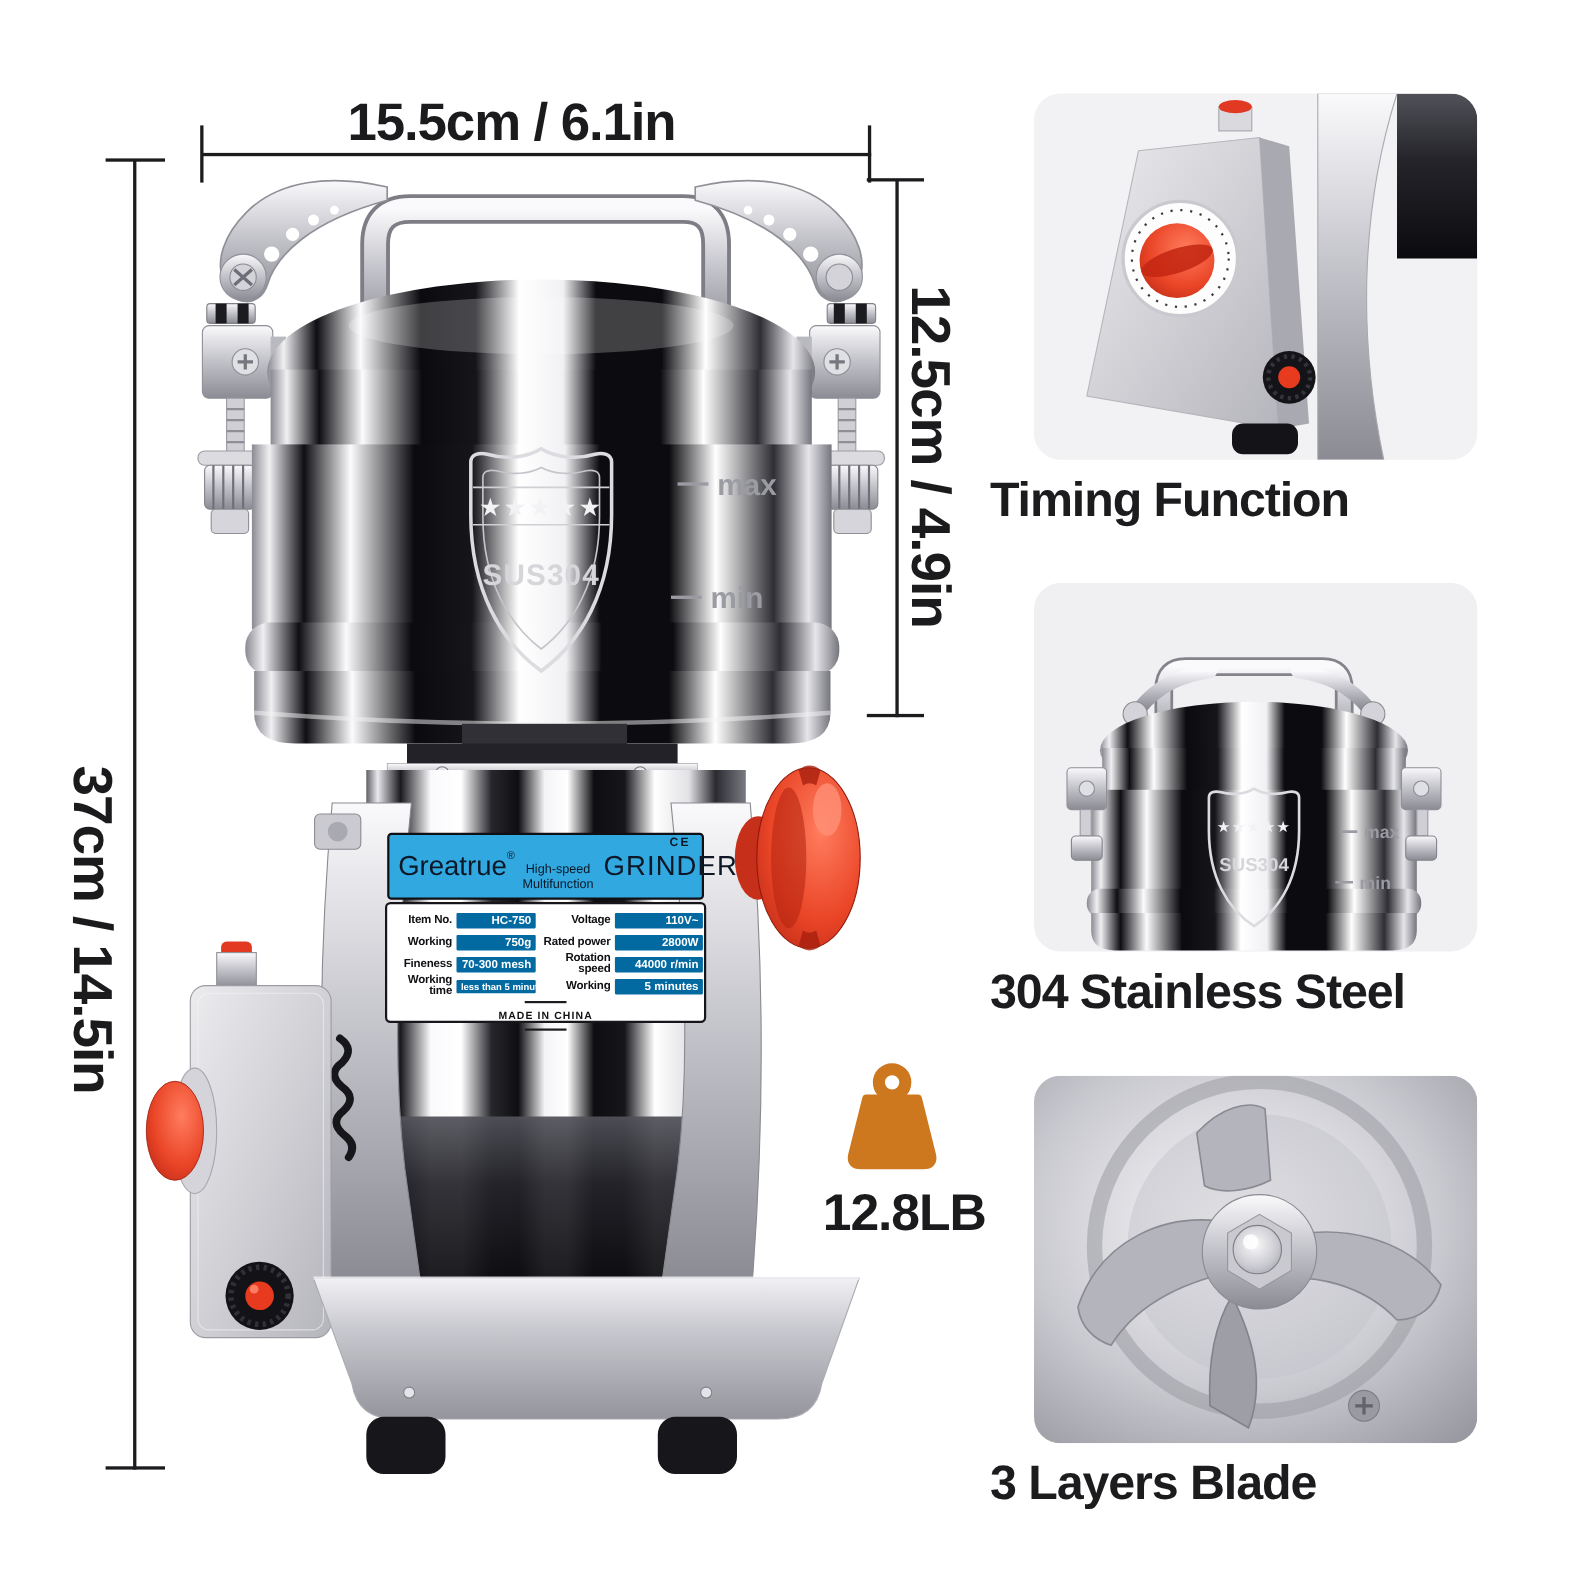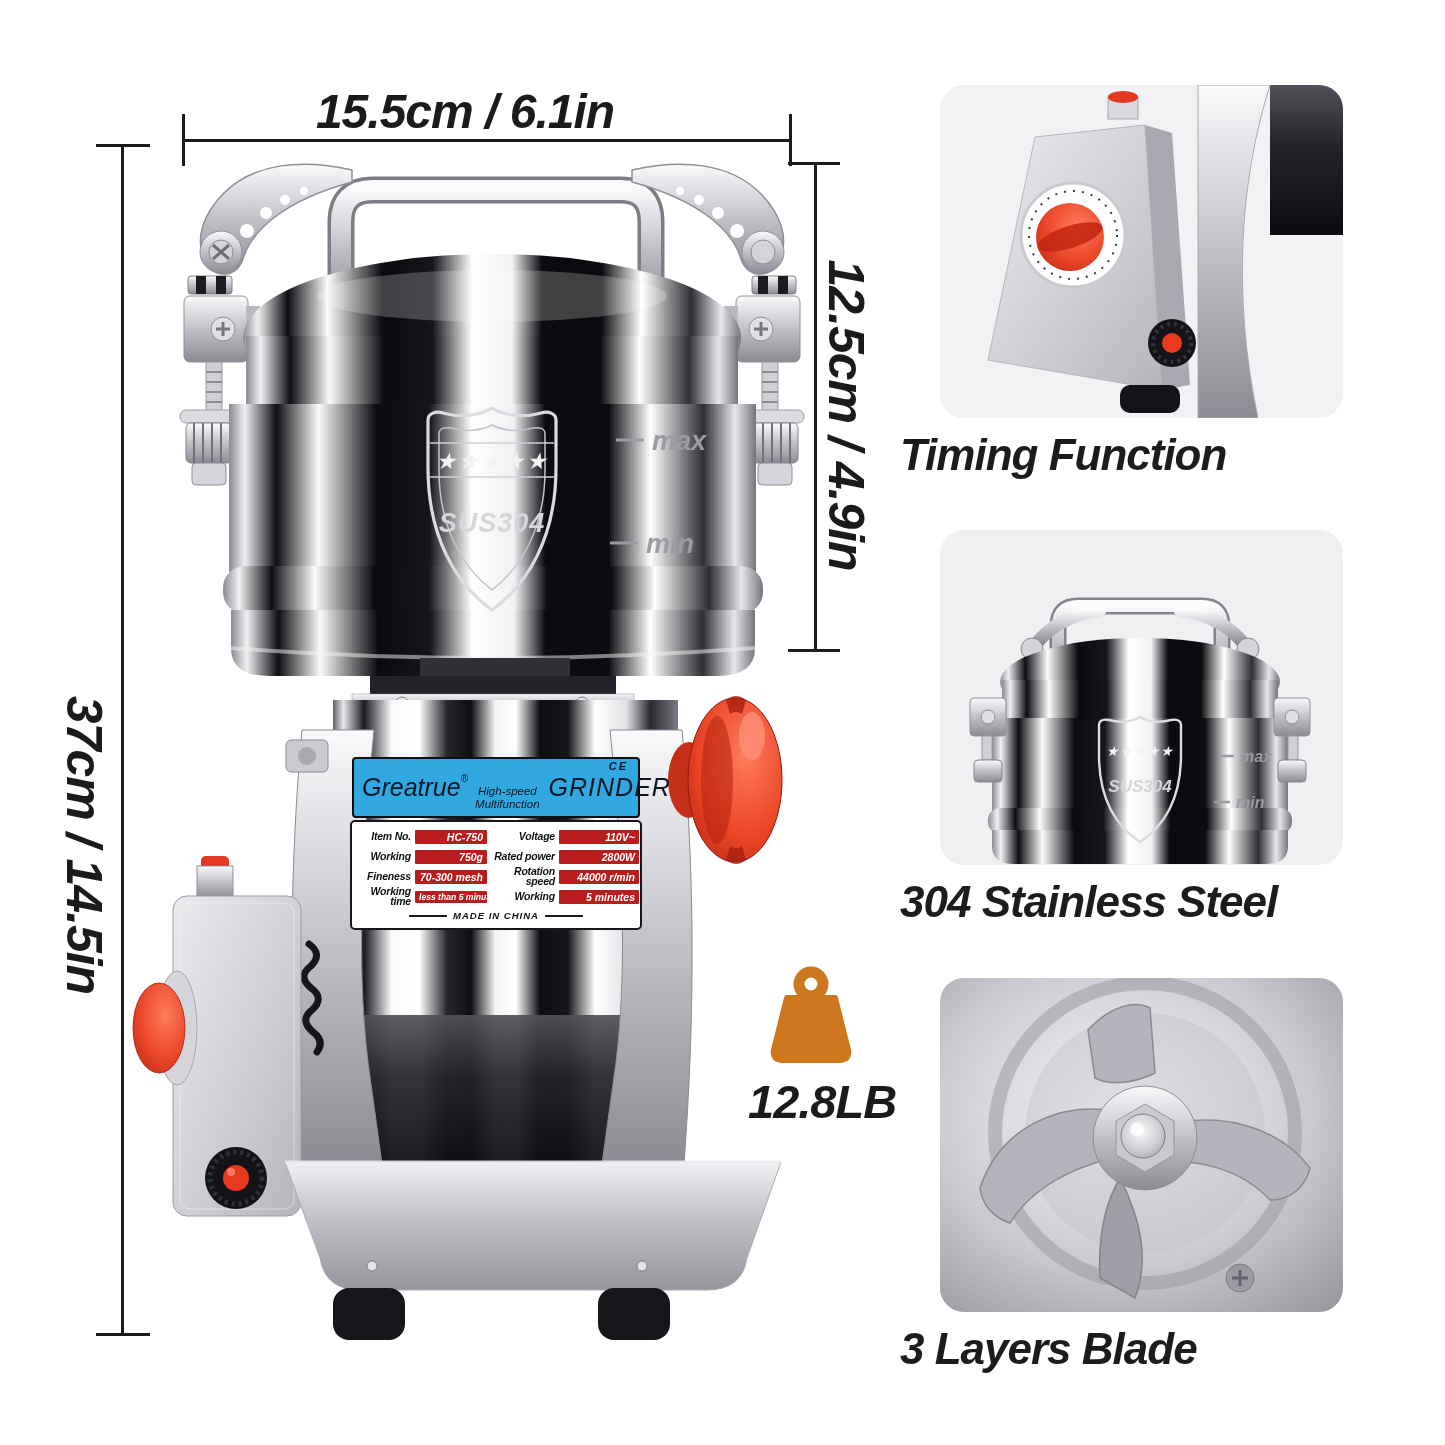--- a/index.html
+++ b/index.html
@@ -4,7 +4,7 @@
 <style>
   html,body{margin:0;padding:0;background:#fff;}
   .canvas{position:relative;width:1445px;height:1445px;background:#ffffff;overflow:hidden;
-          font-family:"Liberation Sans", sans-serif;color:#1b1b1d;font-style:italic;}
+          font-family:"Liberation Sans", sans-serif;color:#1b1b1d;}
   .abs{position:absolute;}
   
   .dim-line{position:absolute;background:#1c1c1e;}

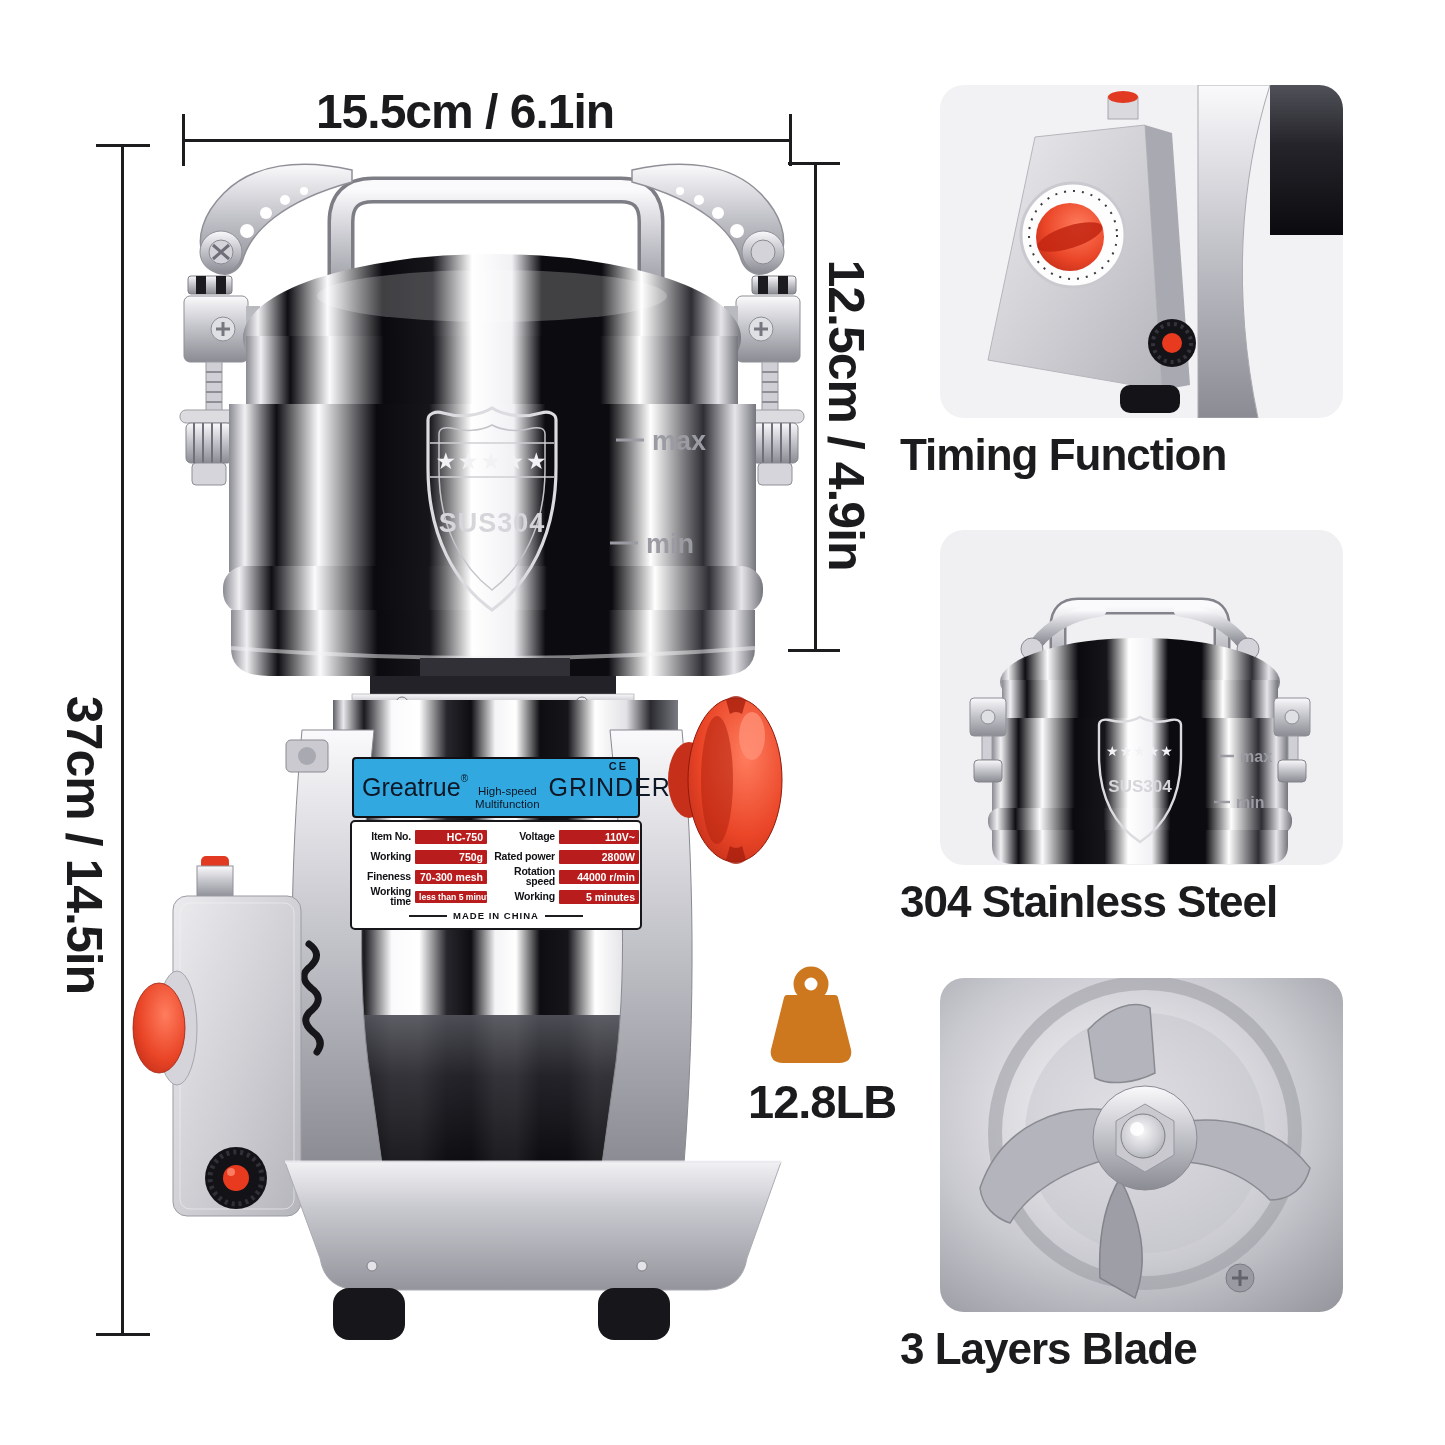--- a/index.html
+++ b/index.html
@@ -32,7 +32,7 @@
   .spec-row{display:grid;grid-template-columns:52px 72px 64px 80px;gap:0 4px;
             align-items:center;height:20px;text-align:right;}
   .spec-label{font-size:10.5px;font-weight:bold;color:#101014;line-height:0.95;letter-spacing:-0.2px;}
-  .spec-value{background:#b91c1c;color:#ffffff;font-size:10.5px;font-weight:bold;
+  .spec-value{background:#0369a1;color:#ffffff;font-size:10.5px;font-weight:bold;
               padding:2px 4px;border-radius:1px;white-space:nowrap;line-height:1;}
   .spec-value.small{font-size:8.6px;}
   .spec-footer{display:flex;align-items:center;justify-content:center;gap:6px;margin-top:3px;}

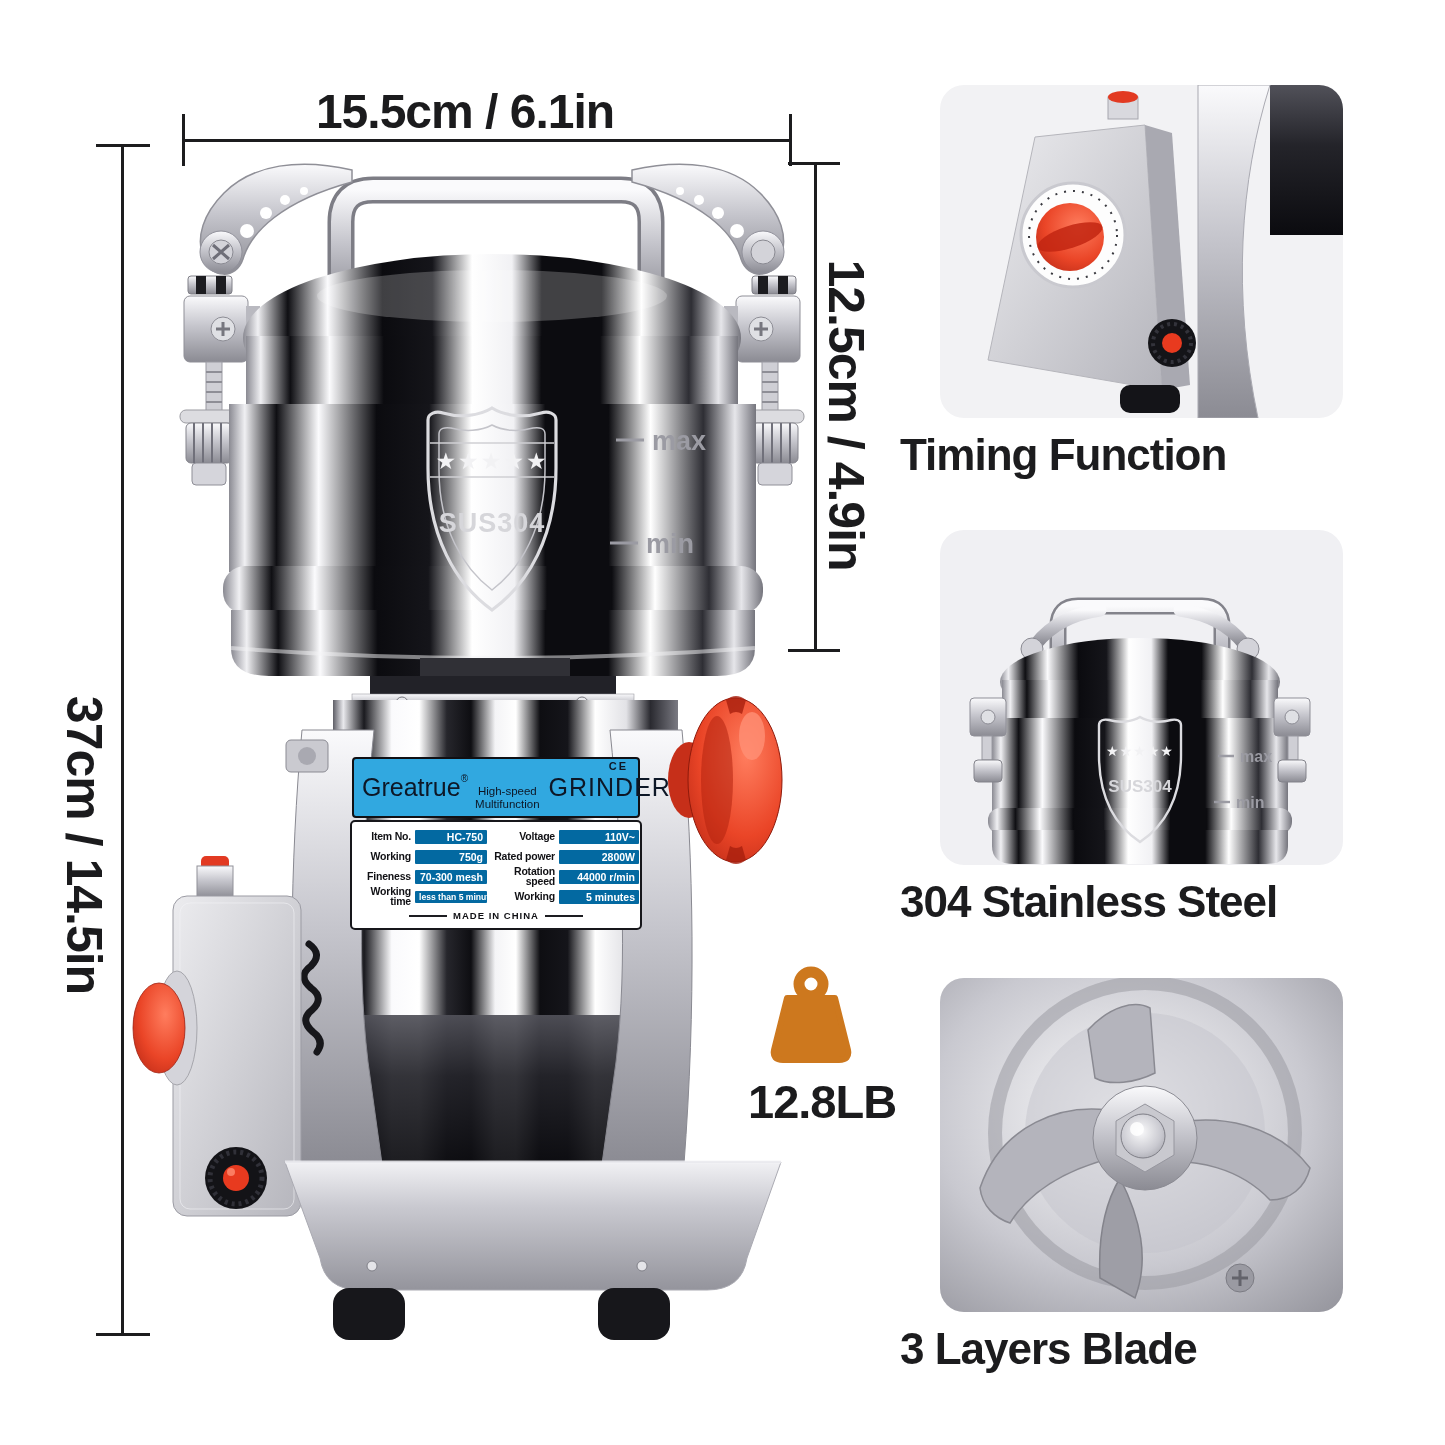--- a/index.html
+++ b/index.html
@@ -35,7 +35,7 @@
   .spec-value{background:#0369a1;color:#ffffff;font-size:10.5px;font-weight:bold;
               padding:2px 4px;border-radius:1px;white-space:nowrap;line-height:1;}
   .spec-value.small{font-size:8.6px;}
-  .spec-footer{display:flex;align-items:center;justify-content:center;gap:6px;margin-top:3px;}
+  .spec-footer{display:flex;align-items:center;justify-content:center;gap:6px;margin-top:3px;flex-direction:column;}
   .spec-footer-line{width:38px;height:2px;background:#1d1d21;}
   .spec-footer-text{font-size:9.5px;font-weight:bold;letter-spacing:1px;color:#101014;}
   

